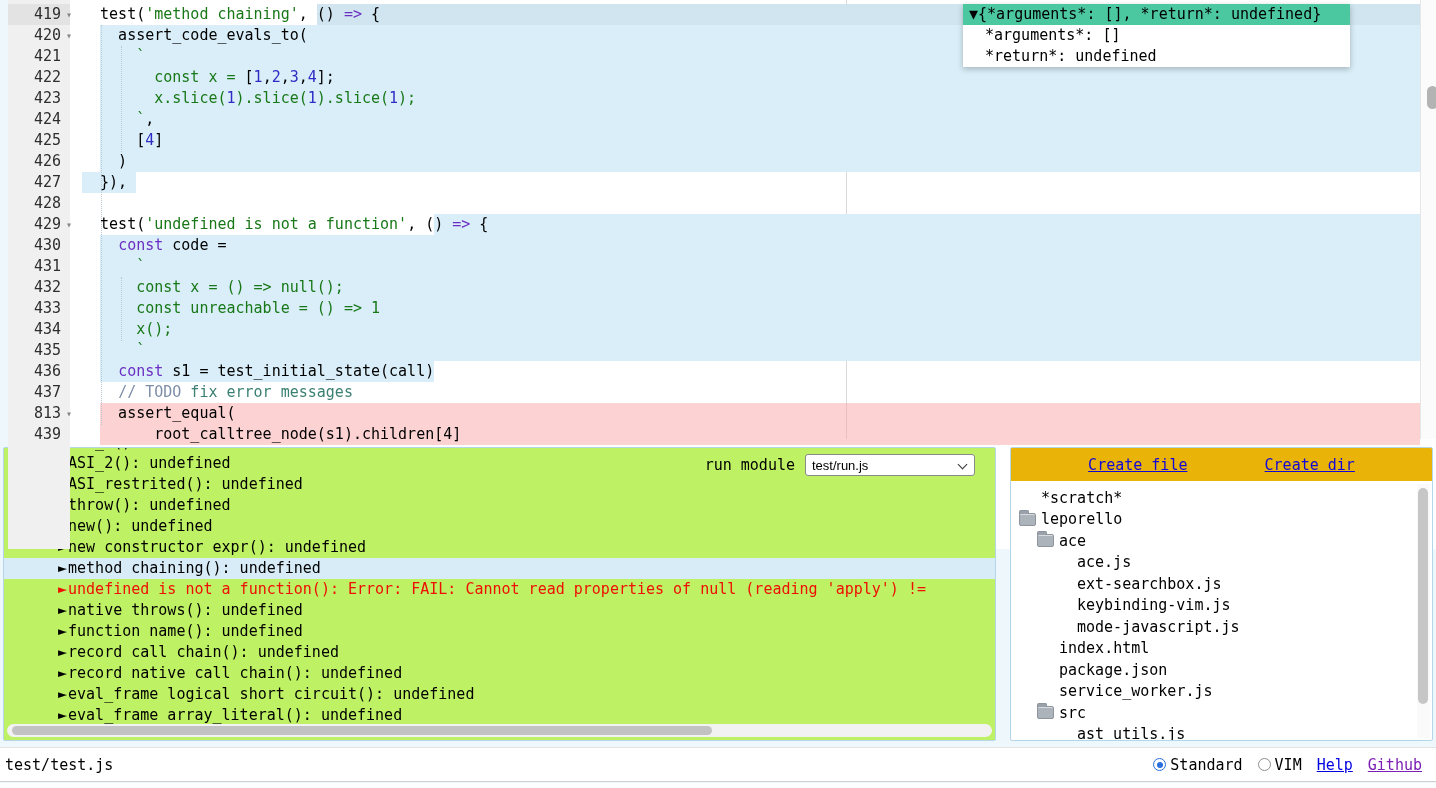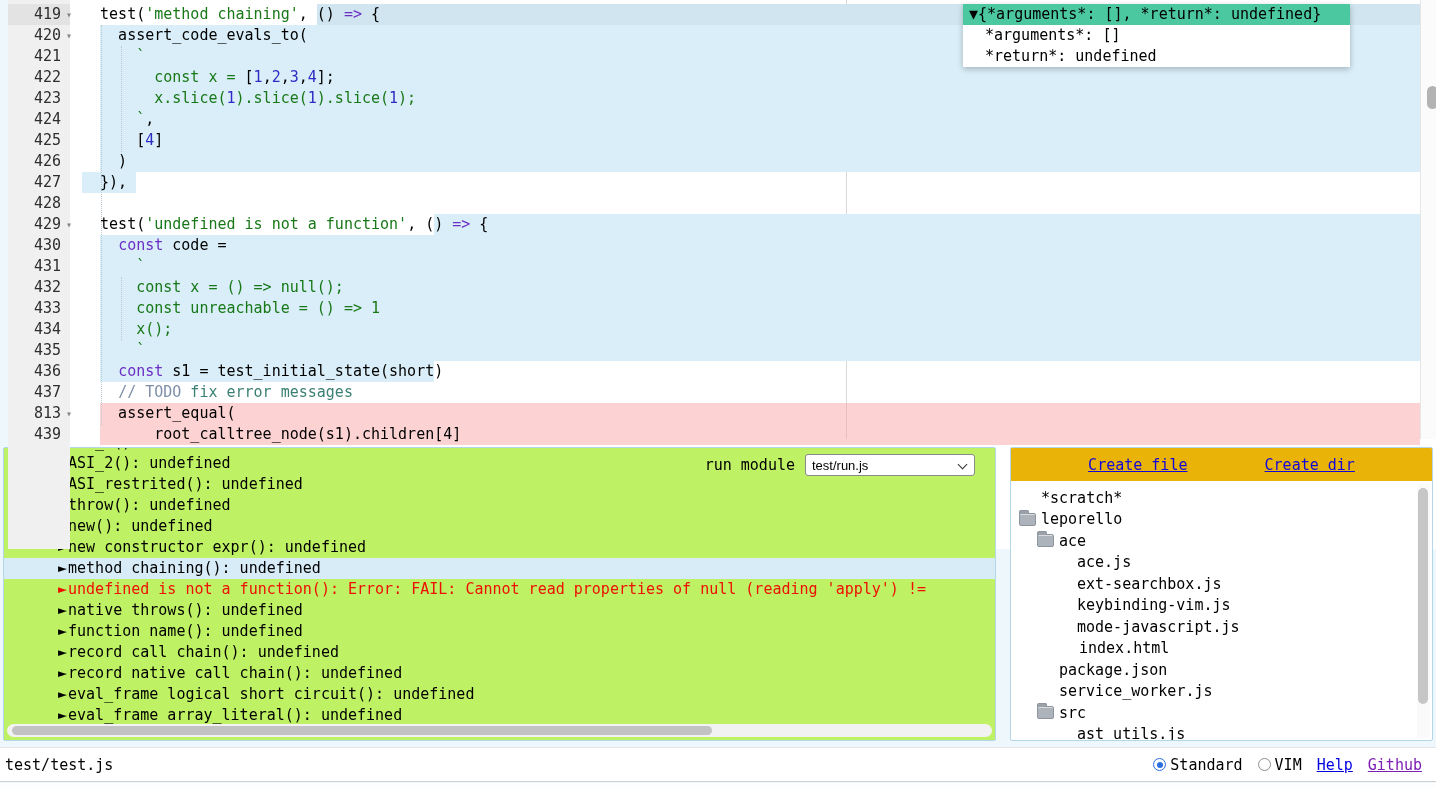--- a/index.html
+++ b/index.html
@@ -133,7 +133,7 @@
       <div class="code-line"><div class="hl hl-b" style="left: calc(2ch + 12px); right: 0px;"></div><span class="code-text"><span class="tok-s">      const unreachable = () =&gt; 1</span></span></div>
       <div class="code-line"><div class="hl hl-b" style="left: calc(2ch + 12px); right: 0px;"></div><span class="code-text"><span class="tok-s">      x();</span></span></div>
       <div class="code-line"><div class="hl hl-b" style="left: calc(2ch + 12px); right: 0px;"></div><span class="code-text"><span class="tok-s">      `</span></span></div>
-      <div class="code-line"><div class="hl hl-b" style="left: calc(2ch + 12px); width: 37ch;"></div><span class="code-text"><span class="tok-p">    </span><span class="tok-k">const</span><span class="tok-p"> s1 = test_initial_state(short)</span></span></div>
+      <div class="code-line"><div class="hl hl-b" style="left: calc(2ch + 12px); width: 37ch;"></div><span class="code-text"><span class="tok-p">    </span><span class="tok-k">const</span><span class="tok-p"> s1 = test_initial_state(call)</span></span></div>
       <div class="code-line"><span class="code-text"><span class="tok-p">    </span><span class="tok-c1">// TODO</span><span class="tok-c2"> fix error messages</span></span></div>
       <div class="code-line"><div class="hl hl-r" style="left: calc(2ch + 12px); right: 0px;"></div><span class="code-text"><span class="tok-p">    assert_equal(</span></span></div>
       <div class="code-line"><div class="hl hl-r" style="left: calc(2ch + 12px); right: 0px;"></div><span class="code-text"><span class="tok-p">        root_calltree_node(s1).children[4]</span></span></div>

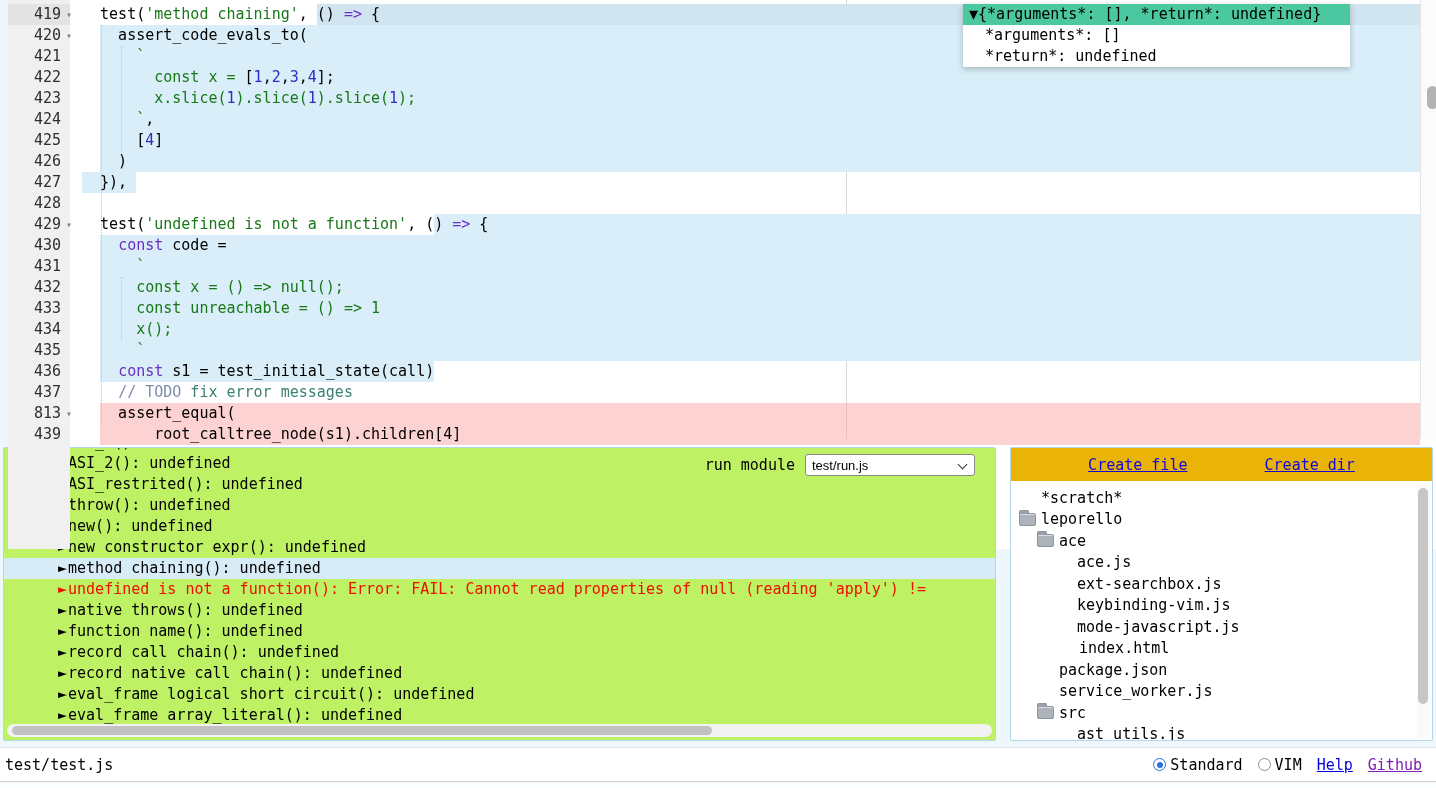--- a/index.html
+++ b/index.html
@@ -197,7 +197,7 @@
       <div class="tree-row" style="padding-left: 66px;"><span>ext-searchbox.js</span></div>
       <div class="tree-row" style="padding-left: 66px;"><span>keybinding-vim.js</span></div>
       <div class="tree-row" style="padding-left: 66px;"><span>mode-javascript.js</span></div>
-      <div class="tree-row" style="padding-left: 68px;"><span>index.html</span></div>
+      <div class="tree-row" style="padding-left: 48px;"><span>index.html</span></div>
       <div class="tree-row" style="padding-left: 48px;"><span>package.json</span></div>
       <div class="tree-row" style="padding-left: 48px;"><span>service_worker.js</span></div>
       <div class="tree-row" style="padding-left: 26px;"><span class="folder-ic"></span><span>src</span></div>

